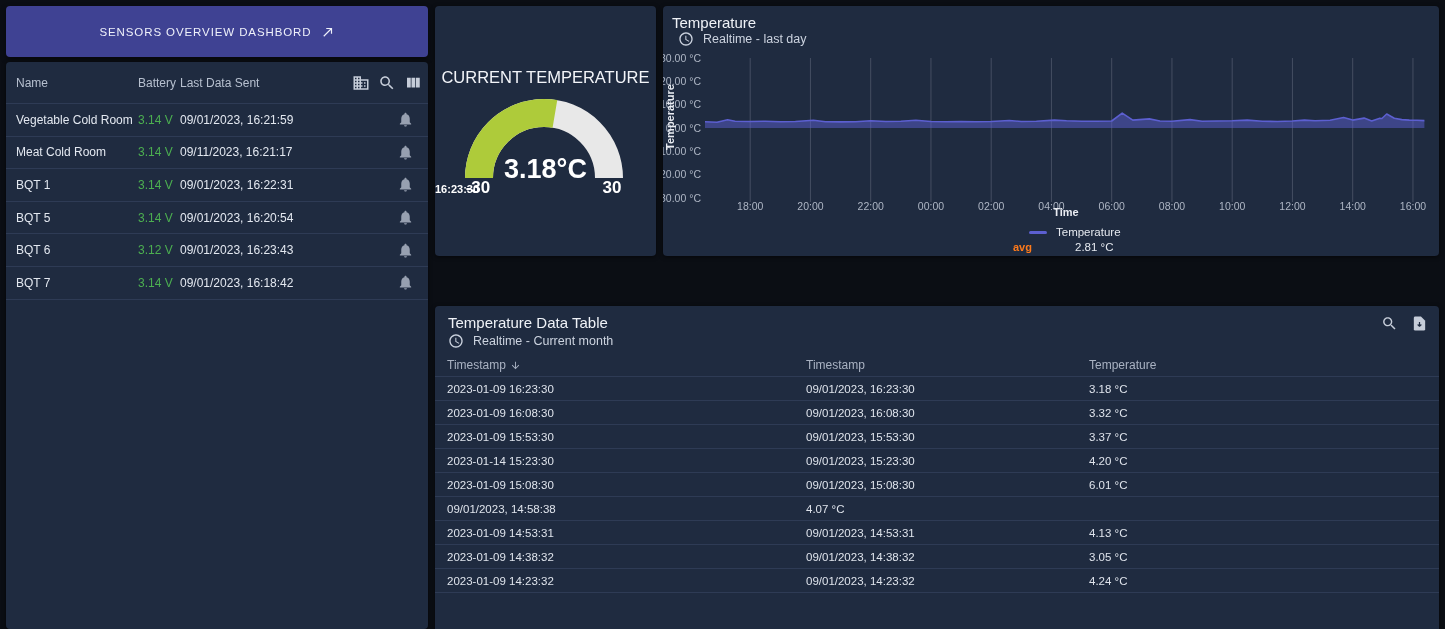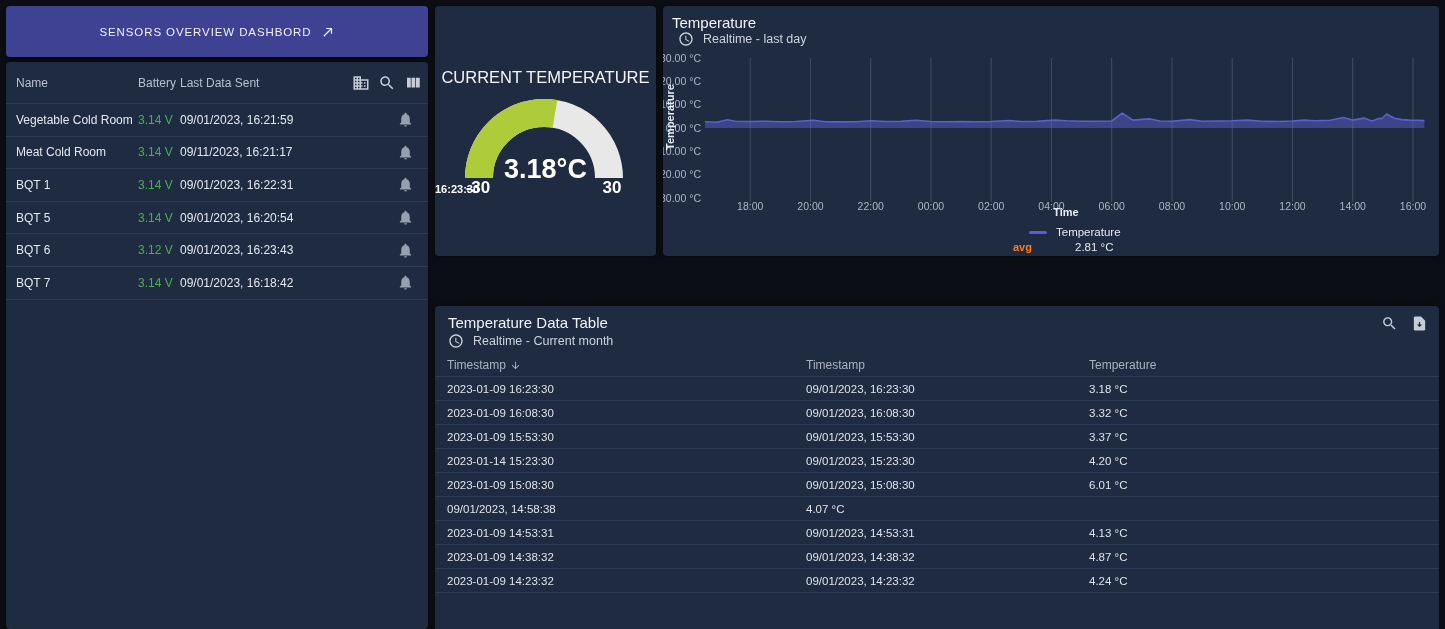--- a/index.html
+++ b/index.html
@@ -313,7 +313,7 @@
         <div class="dt-row">
           <span>2023-01-09 14:38:32</span>
           <span>09/01/2023, 14:38:32</span>
-          <span>4.87 °C</span>
+          <span>3.05 °C</span>
         </div>
         <div class="dt-row">
           <span>2023-01-09 14:23:32</span>

